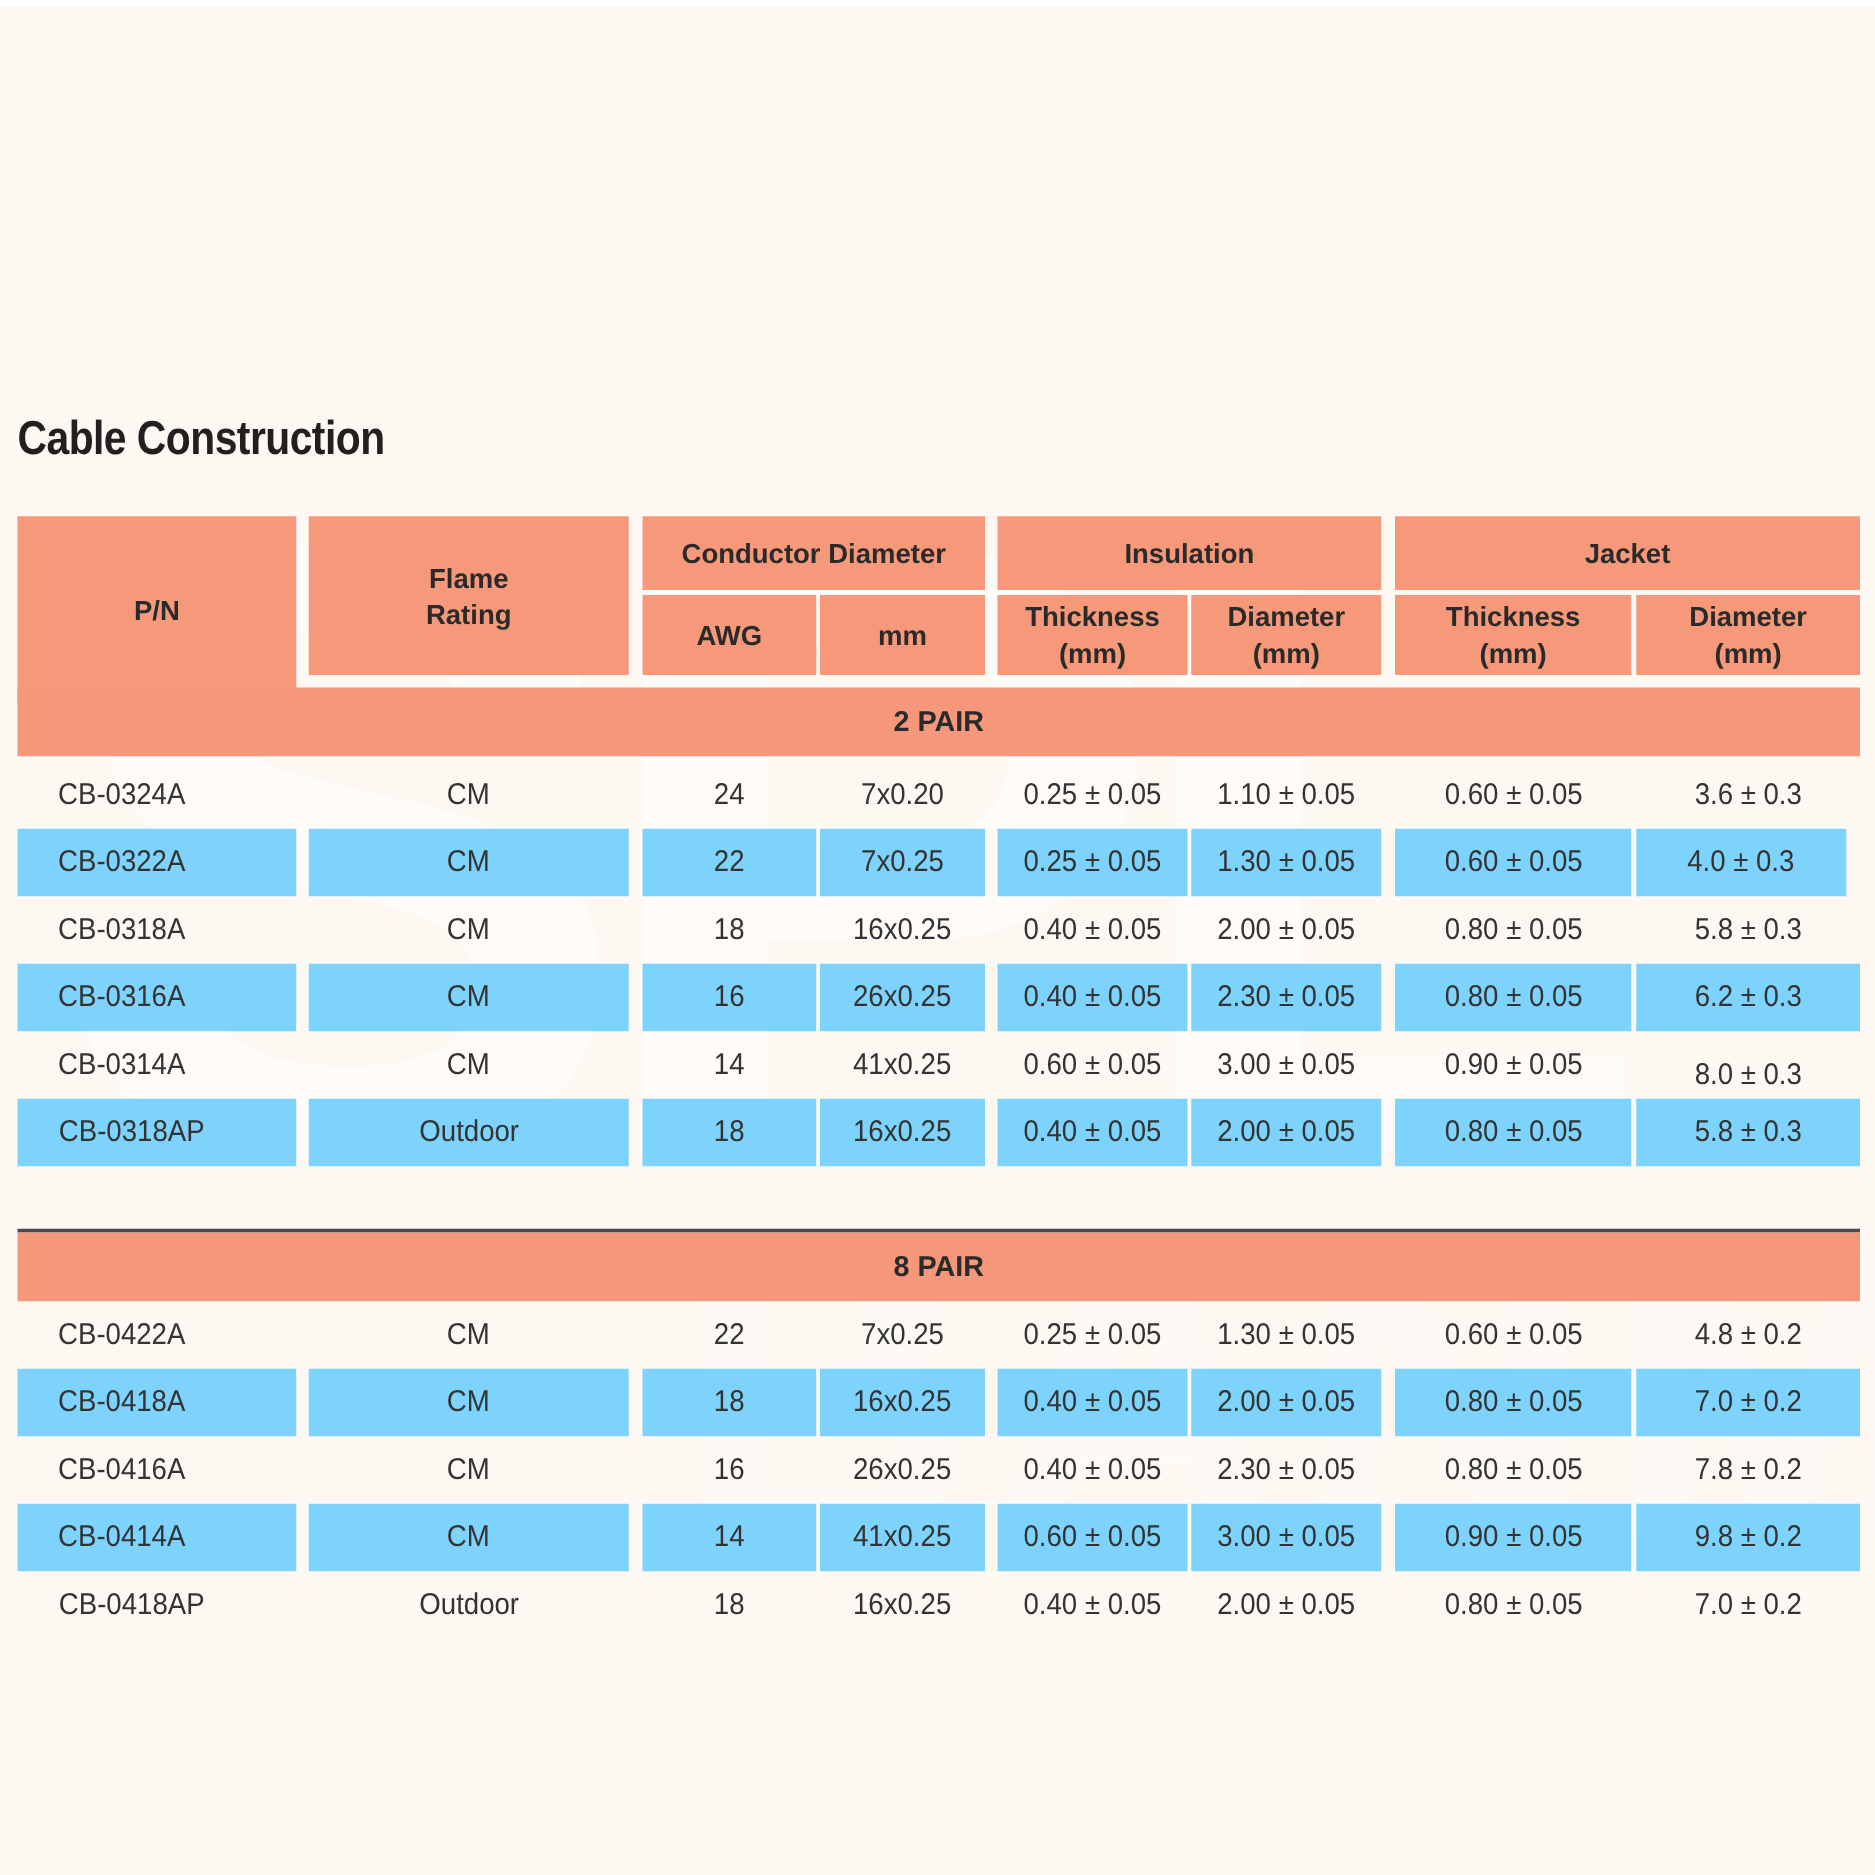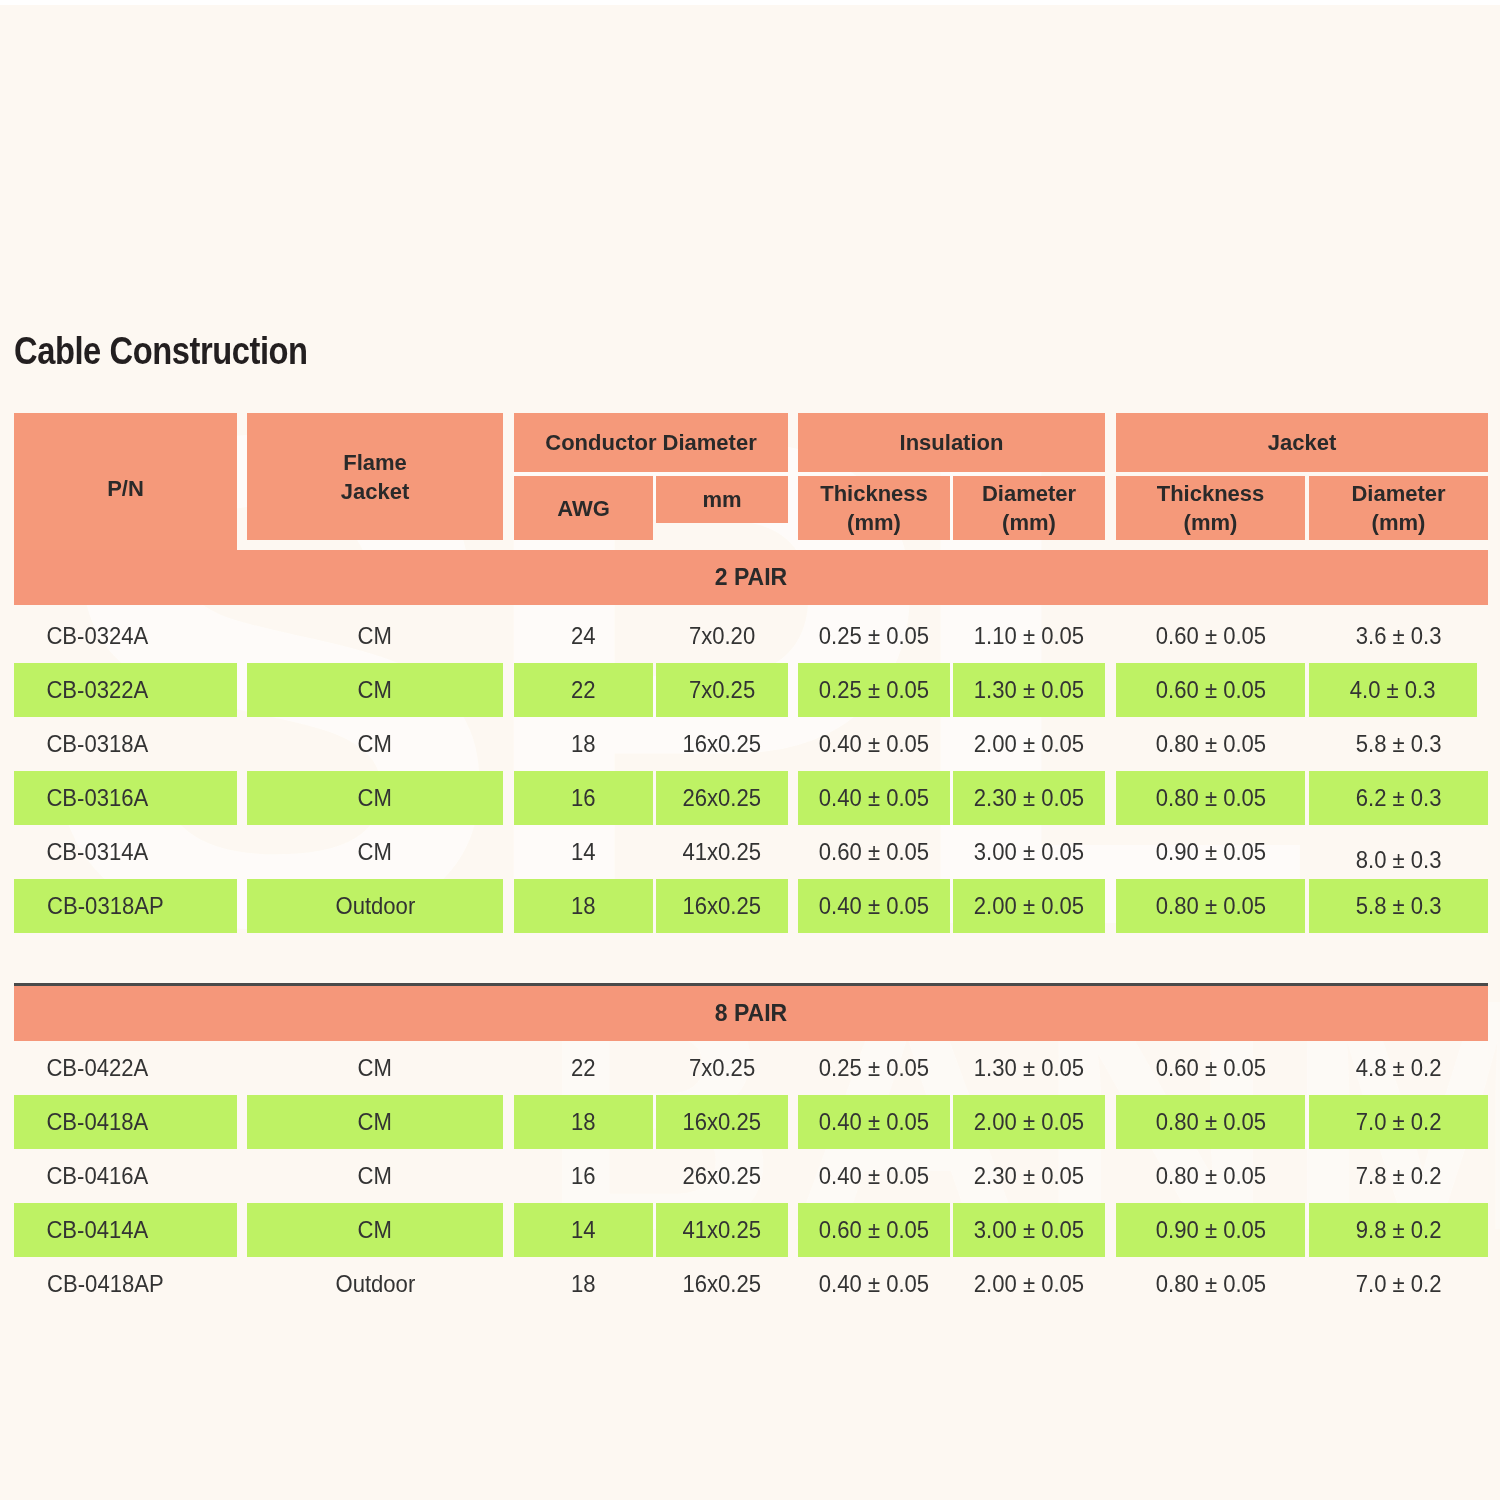--- a/index.html
+++ b/index.html
@@ -51,7 +51,7 @@
 
 <div>
   <div class="cell hdr" style="left:14px;top:413px;width:223px;height:150px;">P/N</div>
-  <div class="cell hdr" style="left:247px;top:413px;width:256px;height:127px;padding:0 80px;">Flame Jacket</div>
+  <div class="cell hdr" style="left:247px;top:413px;width:256px;height:127px;padding:0 80px;">Flame Rating</div>
   <div class="cell hdr" style="left:514px;top:413px;width:274px;height:59px;">Conductor Diameter</div>
   <div class="cell hdr" style="left:514px;top:476px;width:139px;height:64px;">AWG</div>
   <div class="cell hdr" style="left:656px;top:476px;width:132px;height:47px;text-align:right;">mm</div>

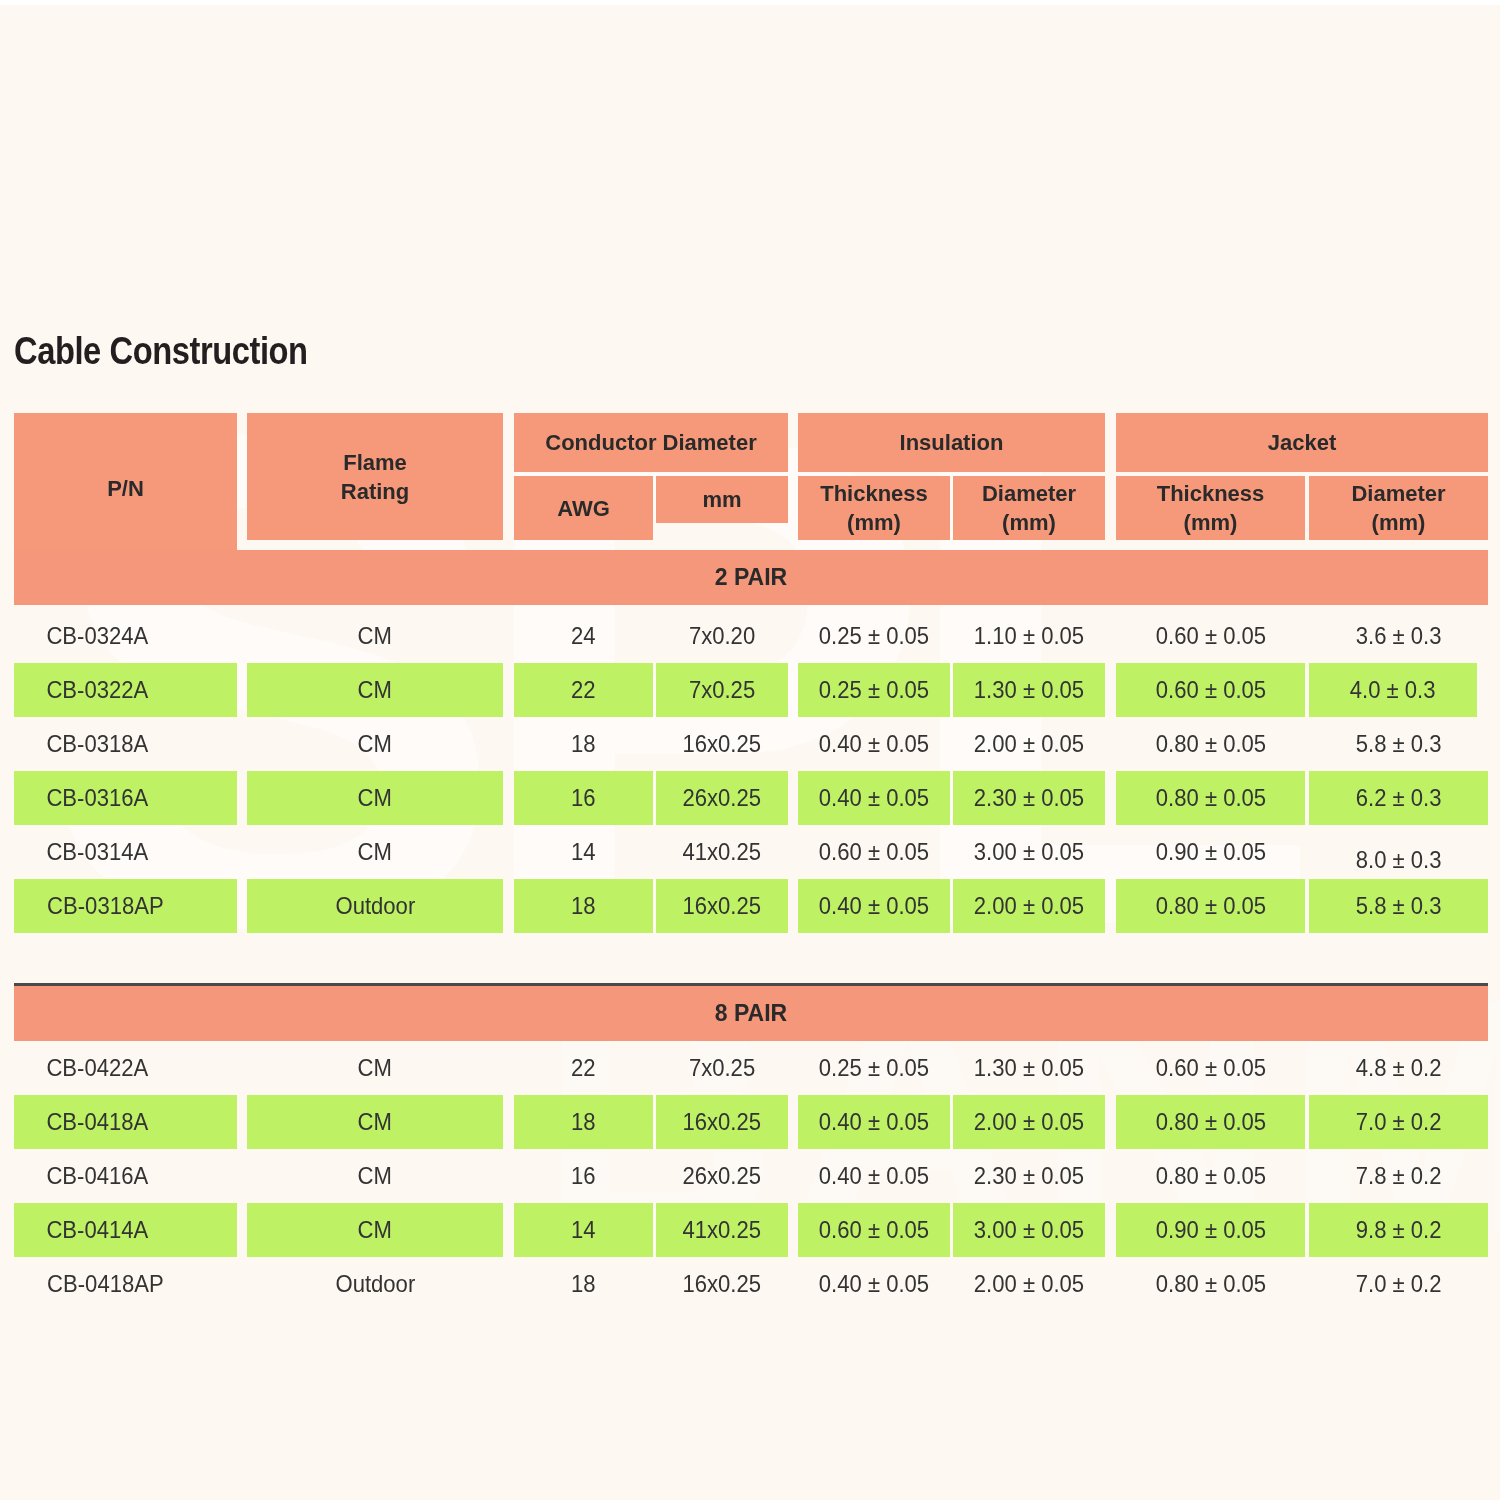--- a/index.html
+++ b/index.html
@@ -54,7 +54,7 @@
   <div class="cell hdr" style="left:247px;top:413px;width:256px;height:127px;padding:0 80px;">Flame Rating</div>
   <div class="cell hdr" style="left:514px;top:413px;width:274px;height:59px;">Conductor Diameter</div>
   <div class="cell hdr" style="left:514px;top:476px;width:139px;height:64px;">AWG</div>
-  <div class="cell hdr" style="left:656px;top:476px;width:132px;height:47px;text-align:right;">mm</div>
+  <div class="cell hdr" style="left:656px;top:476px;width:132px;height:64px;text-align:right;">mm</div>
   <div class="cell hdr" style="left:798px;top:413px;width:307px;height:59px;">Insulation</div>
   <div class="cell hdr" style="left:798px;top:476px;width:152px;height:64px;padding:0 22px;">Thickness (mm)</div>
   <div class="cell hdr" style="left:953px;top:476px;width:152px;height:64px;padding:0 22px;">Diameter (mm)</div>

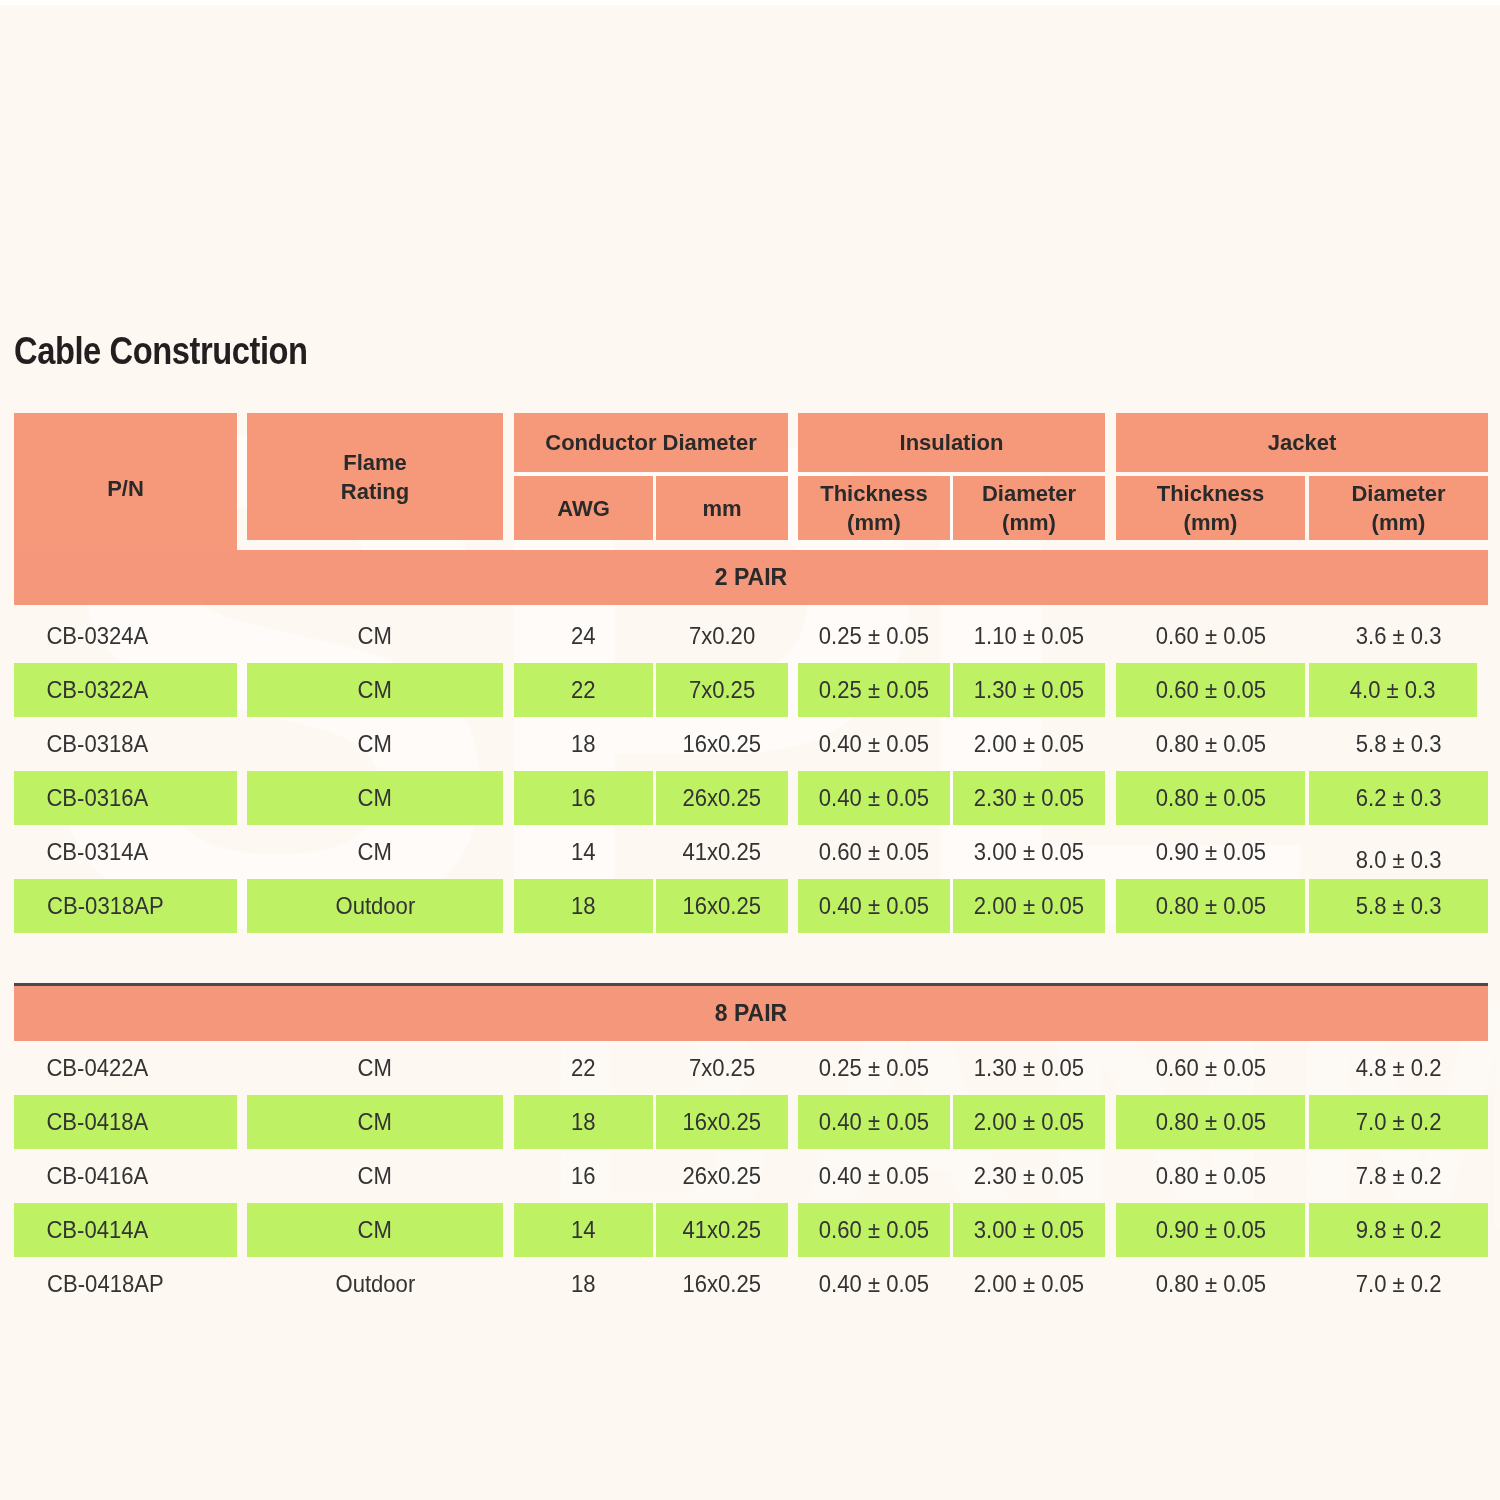--- a/index.html
+++ b/index.html
@@ -34,7 +34,7 @@
     }
     .hdr { background: #f5997a; font-weight: bold; font-size: 22px; color: #2a2a2a; line-height: 29px; }
     .band { background: #f5977a; font-weight: bold; font-size: 23px; color: #2a2a2a; }
-    .alt { background: #bef264; }
+    .alt { background: #7dd3fc; }
     .txt { font-size: 24px; color: #333; }
     .txt span.n { display: inline-block; transform: scaleX(0.92); }
     .rule { position: absolute; left: 14px; top: 983px; width: 1474px; height: 3px; background: #4a4a4a; }

